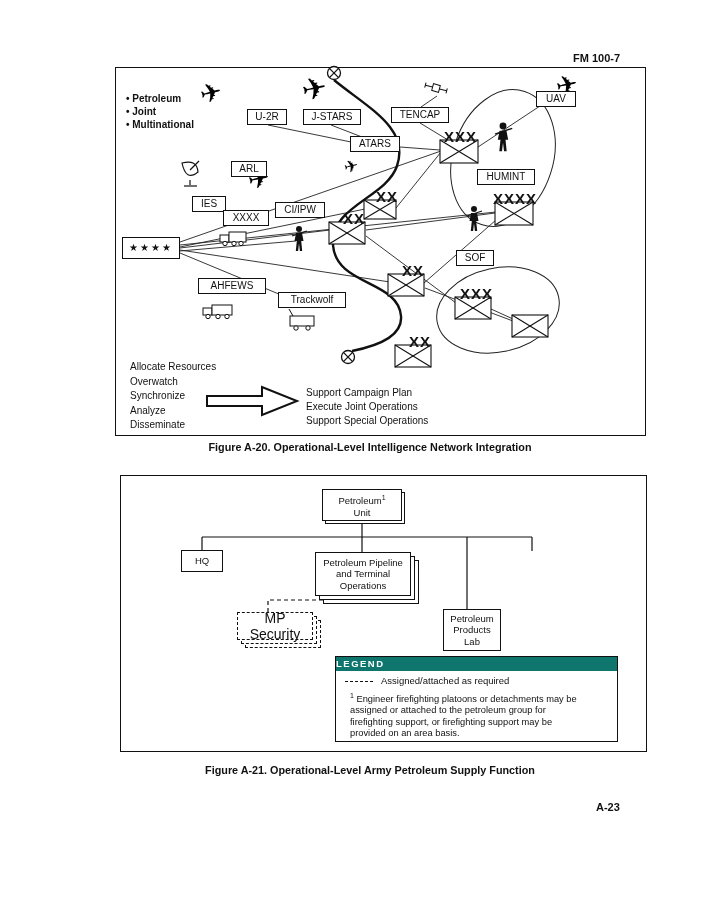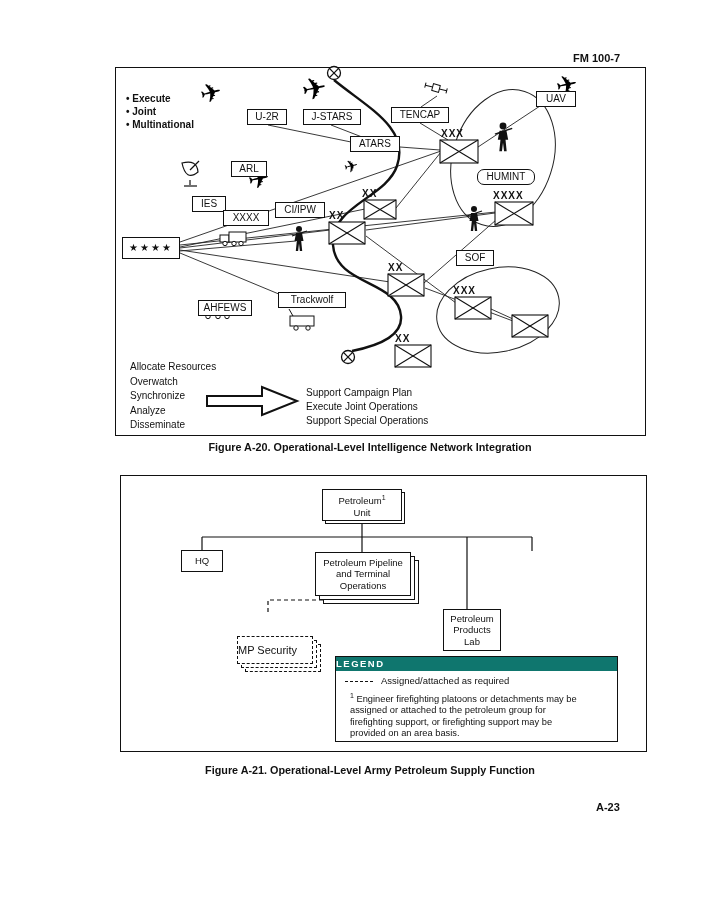--- a/index.html
+++ b/index.html
@@ -195,7 +195,7 @@
   </svg>
 
   <div class="bullets">
-    <div>• Execute</div>
+    <div>• Petroleum</div>
     <div>• Joint</div>
     <div>• Multinational</div>
   </div>

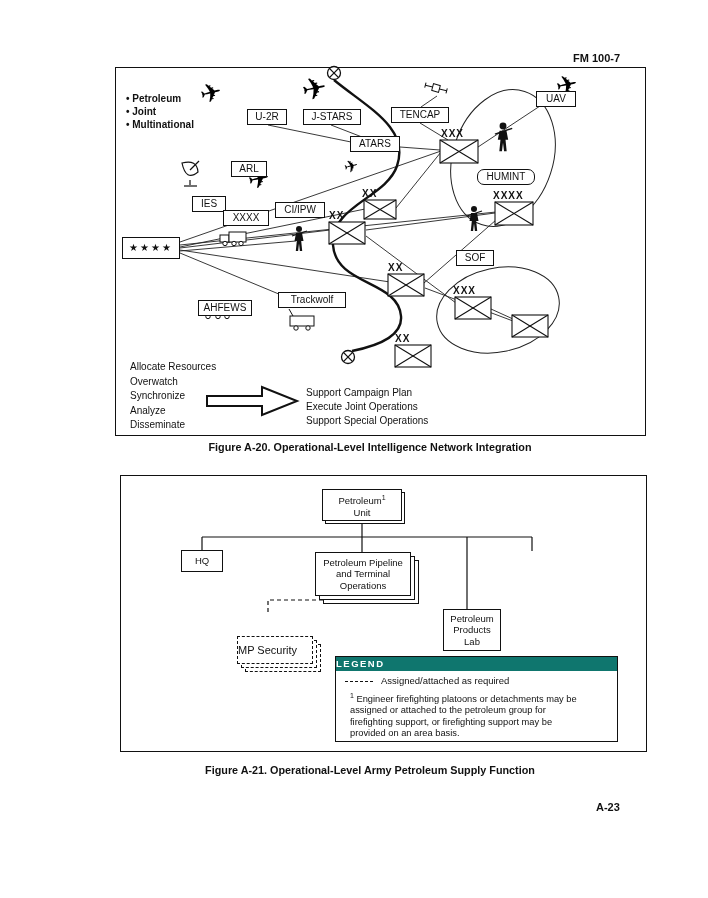--- a/index.html
+++ b/index.html
@@ -10,7 +10,7 @@
   .linework { position:absolute; left:0; top:0; pointer-events:none; }
   .lblbox { position:absolute; border:1px solid #111; background:#fff; font-size:10px;
             text-align:center; padding:1px 2px; line-height:12px; white-space:nowrap; }
-  .ech { position:absolute; font-size:10px; font-weight:bold; text-align:left; letter-spacing:1px; }
+  .ech { position:absolute; font-size:15px; font-weight:bold; text-align:right; letter-spacing:1px; }
   .bullets { position:absolute; left:126px; top:92px; }
   .bullets div { font-size:10px; font-weight:bold; line-height:13px; }
   .plist { position:absolute; left:130px; top:360px; }

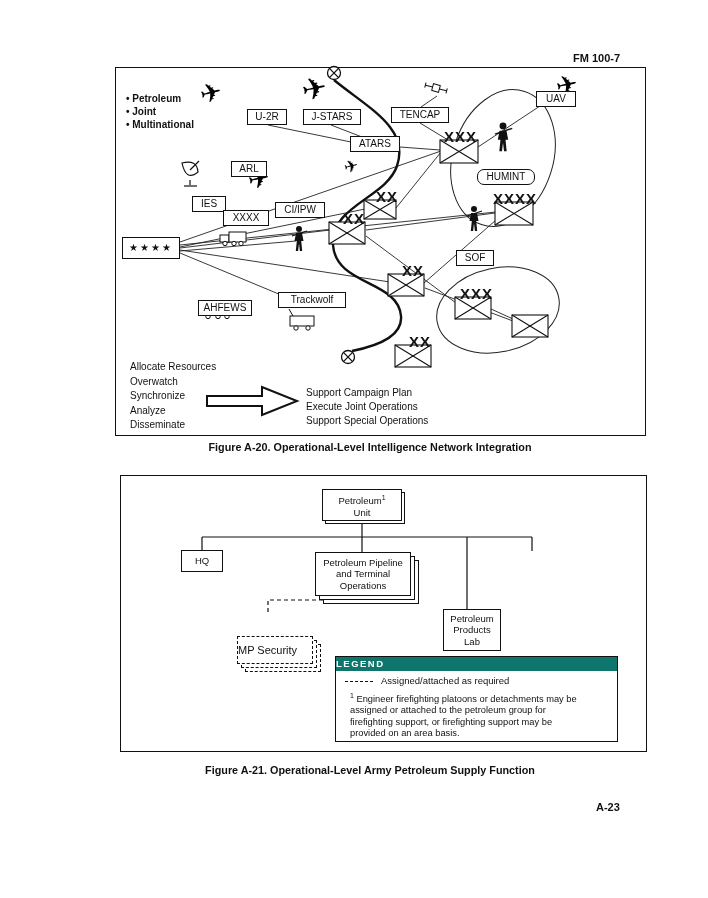--- a/index.html
+++ b/index.html
@@ -212,7 +212,7 @@
   <div class="lblbox" style="left:536px; top:91px; width:40px;">UAV</div>
   <div class="lblbox" style="left:350px; top:136px; width:50px;">ATARS</div>
   <div class="lblbox" style="left:231px; top:161px; width:36px;">ARL</div>
-  <div class="lblbox" style="left:477px; top:169px; width:58px;border-radius:7px;">HUMINT</div>
+  <div class="lblbox" style="left:477px; top:169px; width:58px;">HUMINT</div>
   <div class="lblbox" style="left:192px; top:196px; width:34px;">IES</div>
   <div class="lblbox" style="left:223px; top:210px; width:46px;">XXXX</div>
   <div class="lblbox" style="left:275px; top:202px; width:50px;">CI/IPW</div>

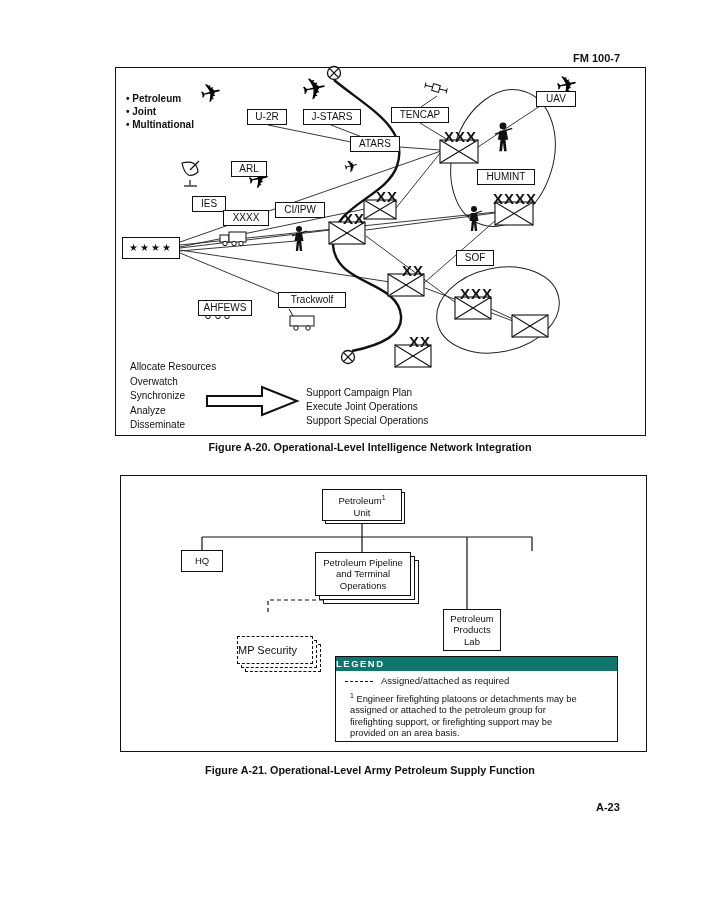--- a/index.html
+++ b/index.html
@@ -217,7 +217,7 @@
   <div class="lblbox" style="left:223px; top:210px; width:46px;">XXXX</div>
   <div class="lblbox" style="left:275px; top:202px; width:50px;">CI/IPW</div>
   <div class="lblbox" style="left:456px; top:250px; width:38px;">SOF</div>
-  <div class="lblbox" style="left:198px; top:300px; width:54px;">AHFEWS</div>
+  <div class="lblbox" style="left:198px; top:278px; width:68px;">AHFEWS</div>
   <div class="lblbox" style="left:278px; top:292px; width:68px;">Trackwolf</div>
 
   <div class="ech" style="left:441px; top:128px; width:36px;">XXX</div>

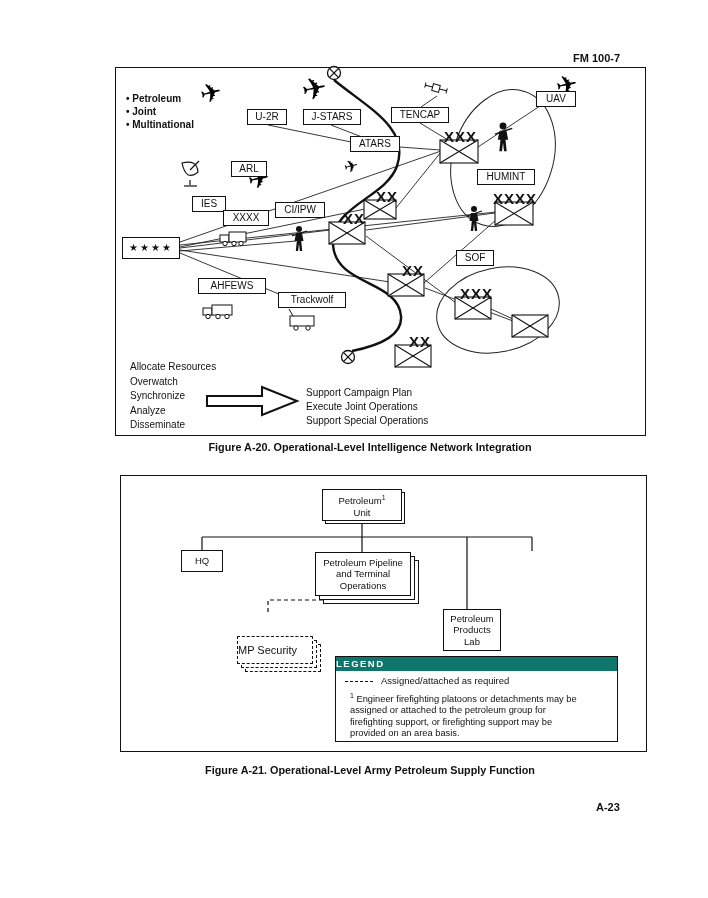--- a/index.html
+++ b/index.html
@@ -24,8 +24,8 @@
   .obox { position:absolute; border:1.3px solid #111; background:#fff; font-size:9.5px; text-align:center;
           display:flex; flex-direction:column; justify-content:center; line-height:11.5px; white-space:pre-line; }
   .stackline { position:absolute; border:1.3px solid #111; background:#fff; }
-  .dashedbox { position:absolute; border:1.3px dashed #111; background:#fff; font-size:11px; text-align:left;
-               display:flex; flex-direction:column; justify-content:center;margin-top:24px; }
+  .dashedbox { position:absolute; border:1.3px dashed #111; background:#fff; font-size:14px; text-align:center;
+               display:flex; flex-direction:column; justify-content:center; }
   .pu-shadow { box-shadow: 3px 3px 0 -1px #fff, 3px 3px 0 0 #111; }
   .legend { position:absolute; left:335px; top:656px; width:283px; height:86px; border:1.2px solid #111; background:#fff; }
   .legend-bar { position:absolute; left:0; top:0; width:100%; height:14px; background:#0f766e; color:#fff;

